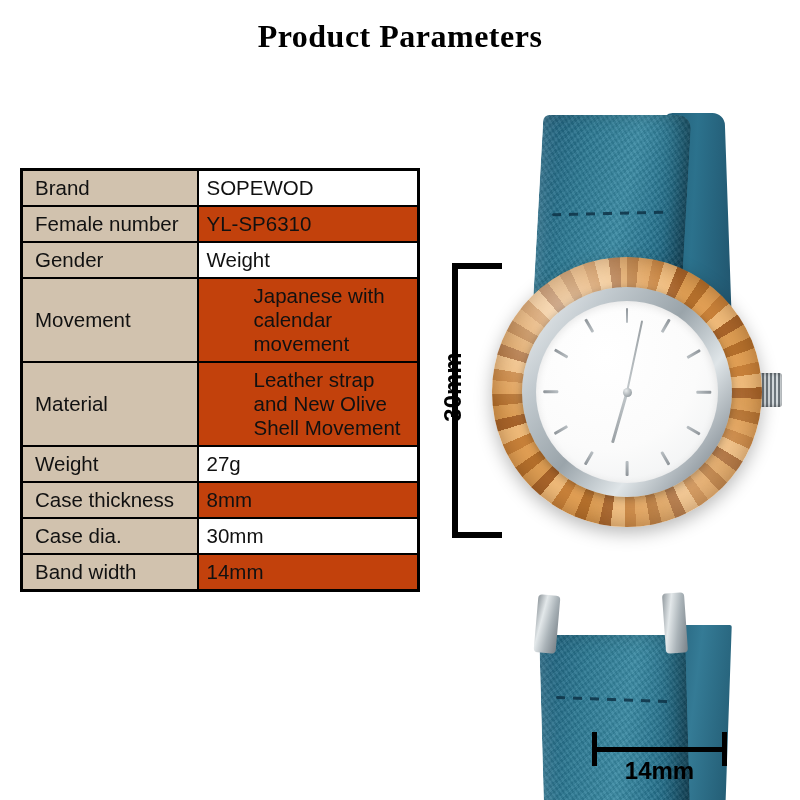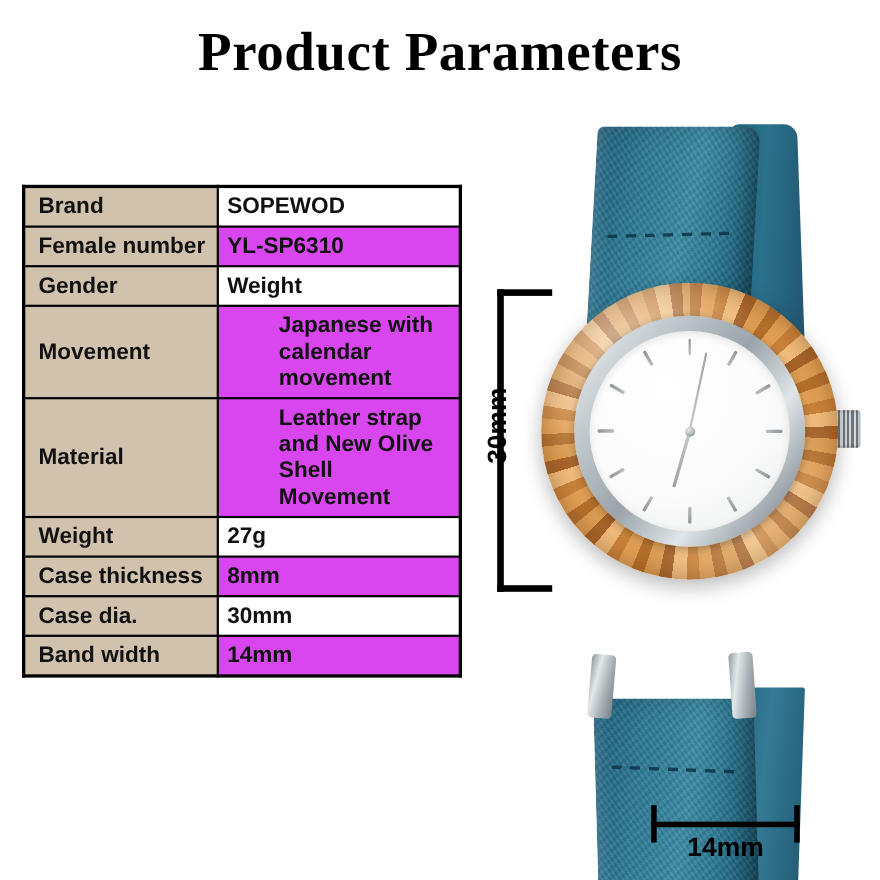--- a/index.html
+++ b/index.html
@@ -28,7 +28,7 @@
     text-align: center;
     font-family: "Liberation Serif", "DejaVu Serif", serif;
     font-weight: bold;
-    font-size: 50px;
+    font-size: 32px;
     letter-spacing: 0.5px;
     color: #000000;
     white-space: nowrap;

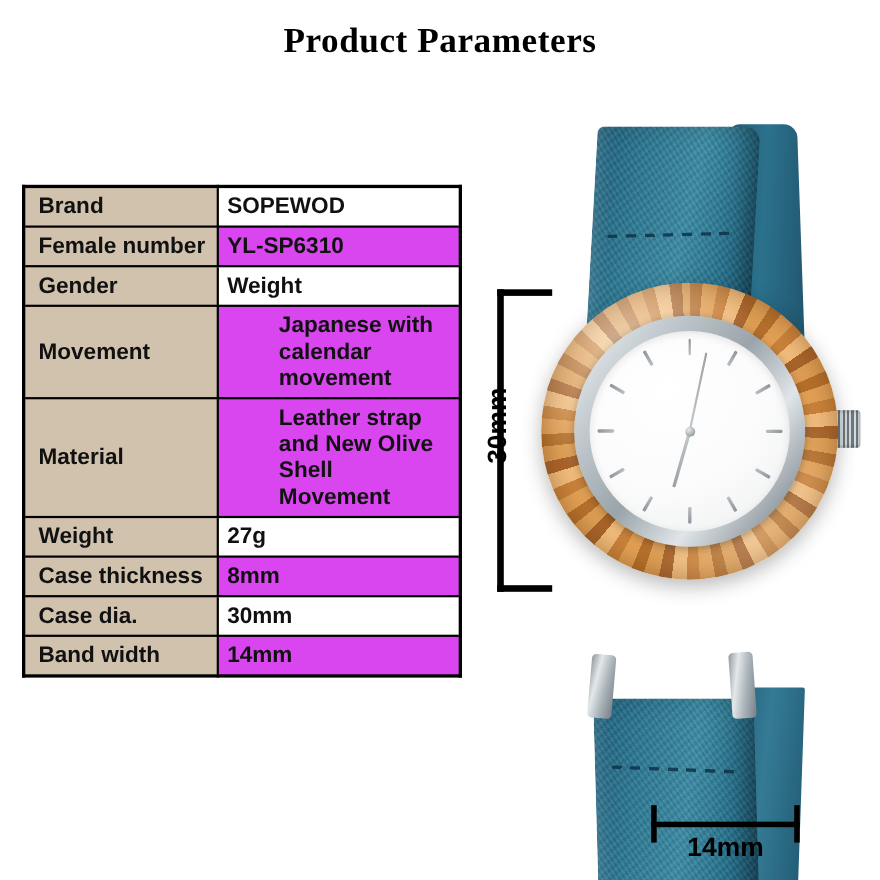--- a/index.html
+++ b/index.html
@@ -49,7 +49,7 @@
     border: 2px solid #000000;
     color: #111111;
     font-size: 20.5px;
-    font-weight: bold;
+    font-weight: normal;
     line-height: 1.17;
     padding: 5px 8px;
   }

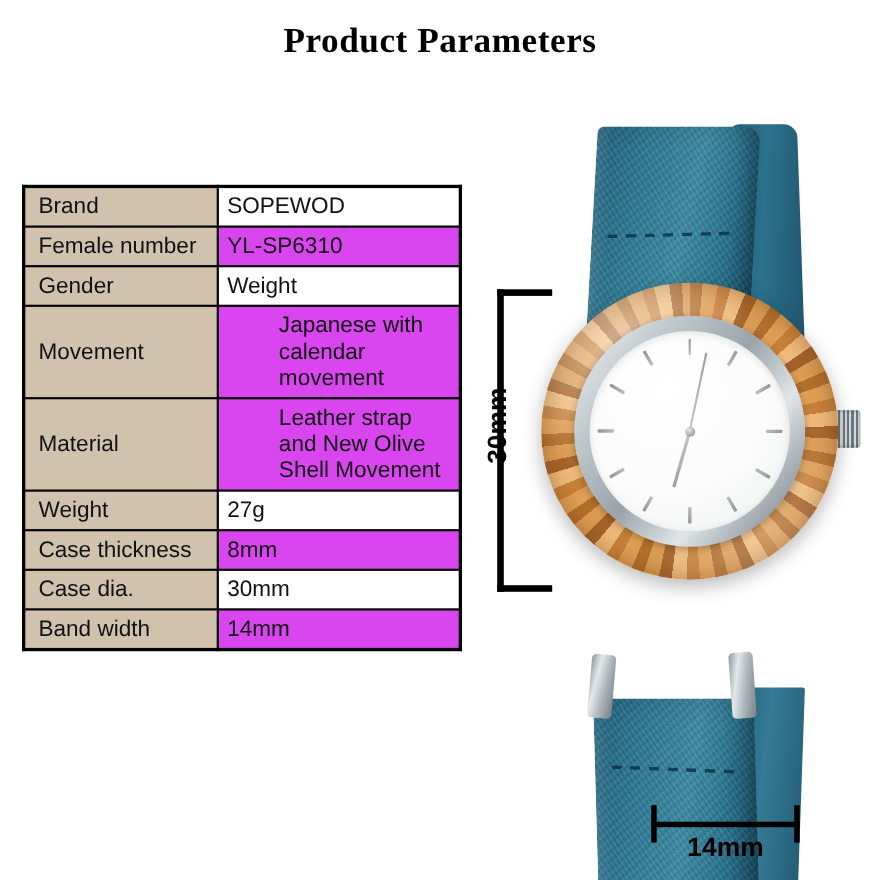--- a/index.html
+++ b/index.html
@@ -67,7 +67,7 @@
   }
 
   #spec-table tr.odd td.v  { background: #ffffff; }
-  #spec-table tr.even td.v { background: #d946ef; }
+  #spec-table tr.even td.v { background: #c2410c; }
 
   #spec-table td.v .ml { display: block; margin-left: 47px; }
 

